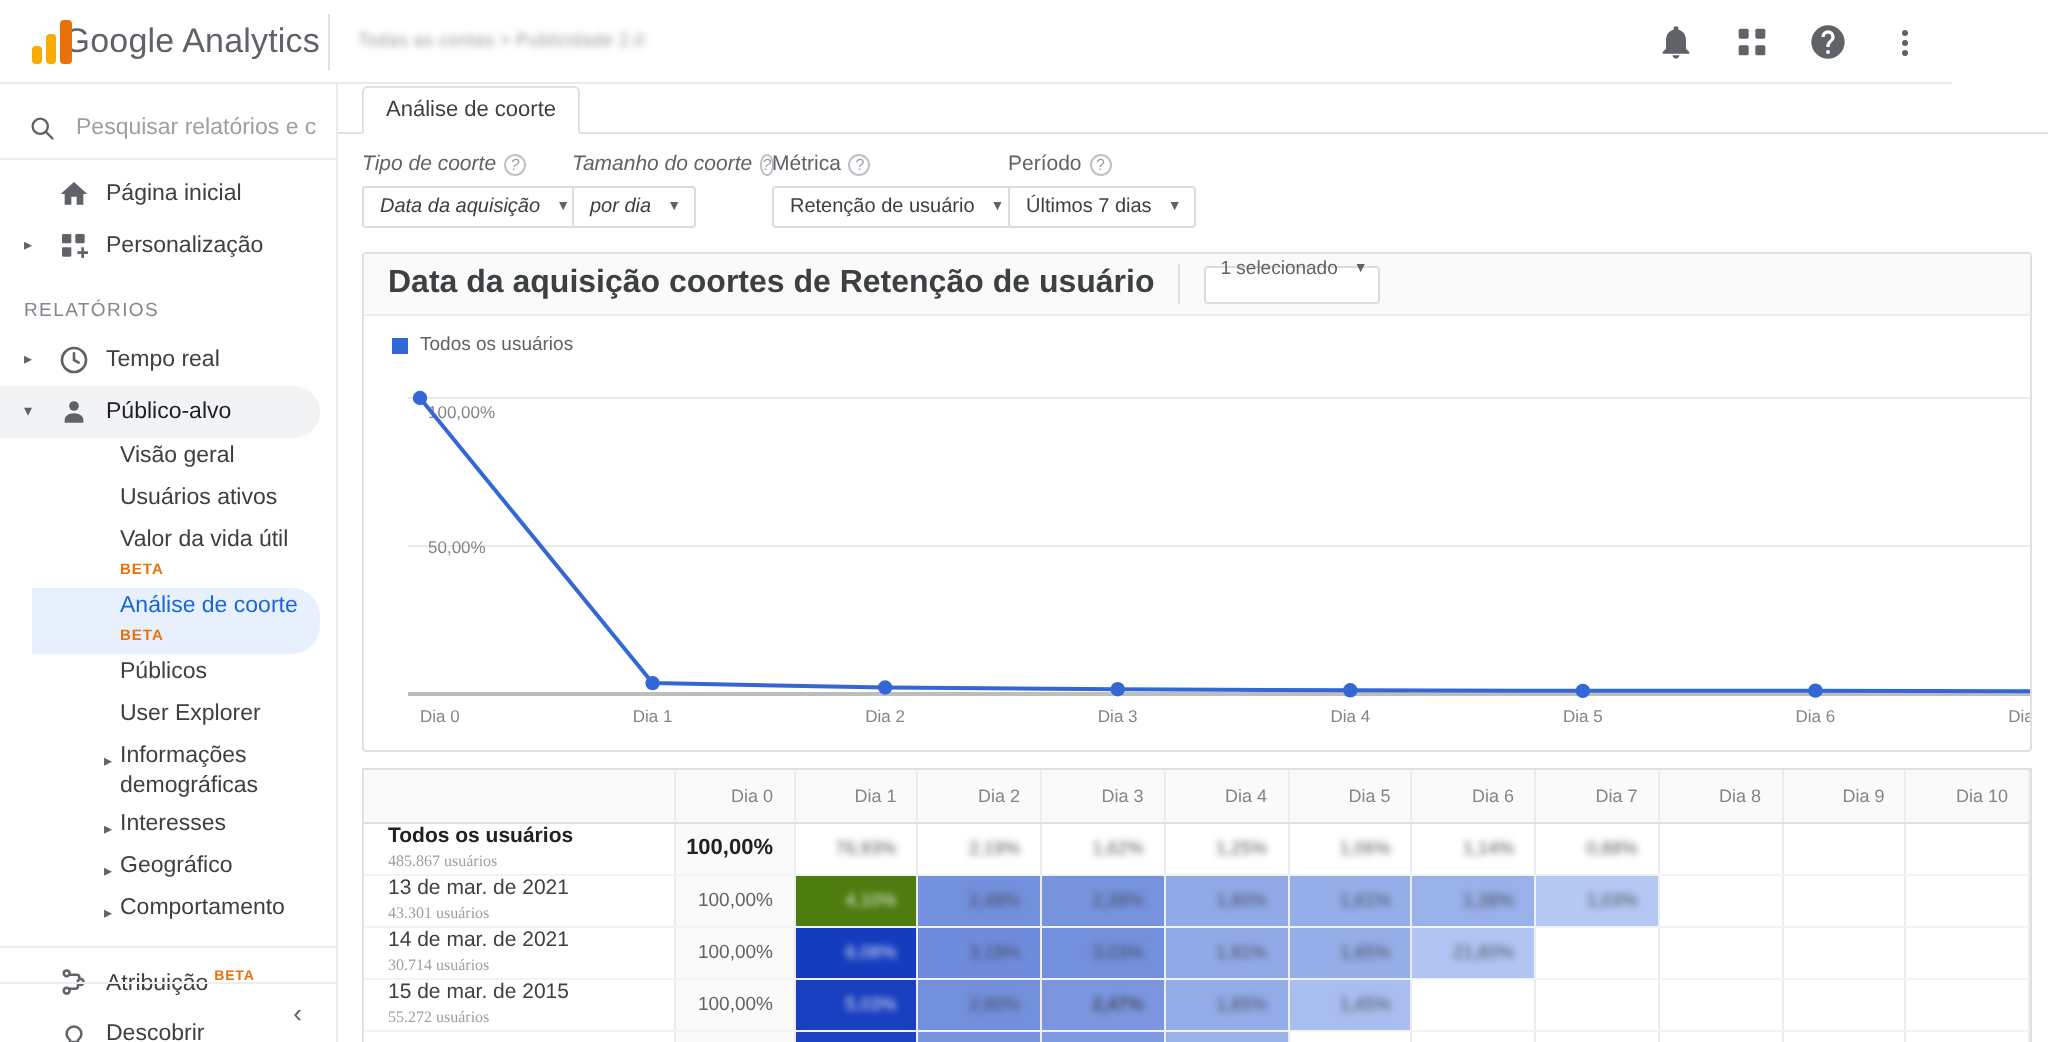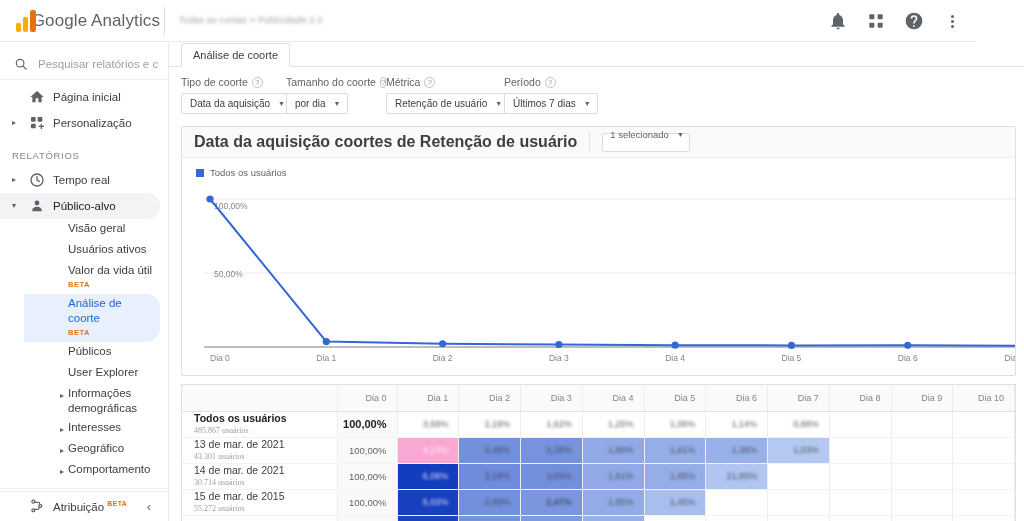--- a/index.html
+++ b/index.html
@@ -144,7 +144,7 @@
     display: flex; padding: 9px 0 10px 12px; gap: 0;
   }
   .ctrl { margin-right: 0; }
-  .ctrl.c1 { width: 105px; }
+  .ctrl.c1 { width: 105px; font-style: italic; }
   .ctrl.c2 { width: 100px; }
   .ctrl.c3 { width: 118px; }
   .ctrl-label {

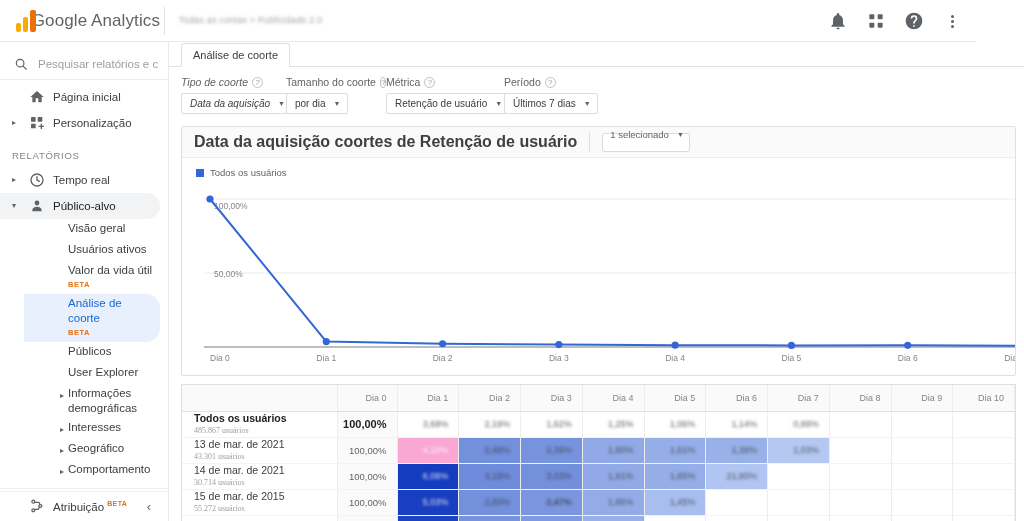--- a/index.html
+++ b/index.html
@@ -145,7 +145,7 @@
   }
   .ctrl { margin-right: 0; }
   .ctrl.c1 { width: 105px; font-style: italic; }
-  .ctrl.c2 { width: 100px; }
+  .ctrl.c2 { width: 100px; font-style: italic; }
   .ctrl.c3 { width: 118px; }
   .ctrl-label {
     font-size: 10.5px; color: #5f6368; display: flex; align-items: center; gap: 4px;

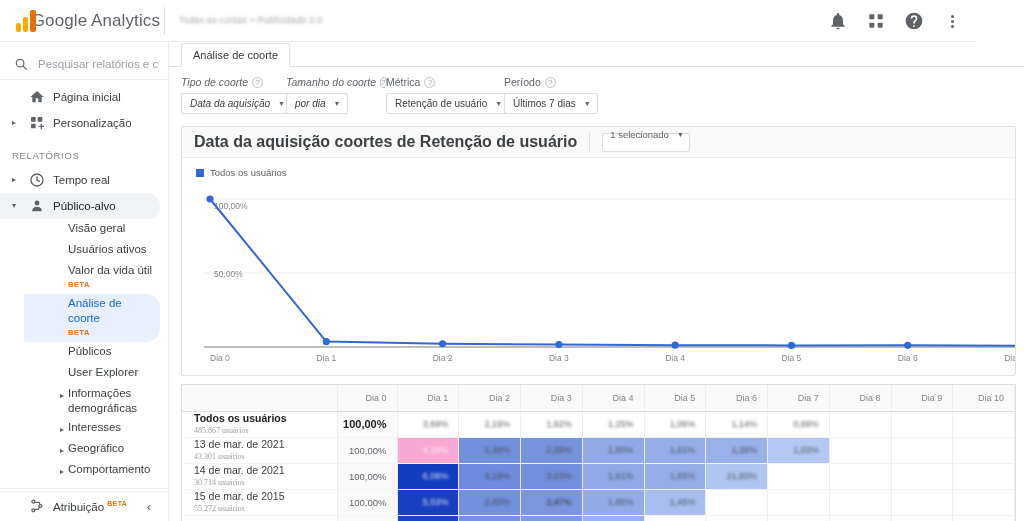--- a/index.html
+++ b/index.html
@@ -96,7 +96,7 @@
   }
   .nav-item.active-group .lbl { color: #202124; }
 
-  .subnav { padding-left: 0; margin-left: 24px; }
+  .subnav { padding-left: 16px; }
   .sub-item {
     display: flex; align-items: flex-start; min-height: 21px;
     padding: 2px 6px 2px 44px; font-size: 11.5px; color: #3c4043;

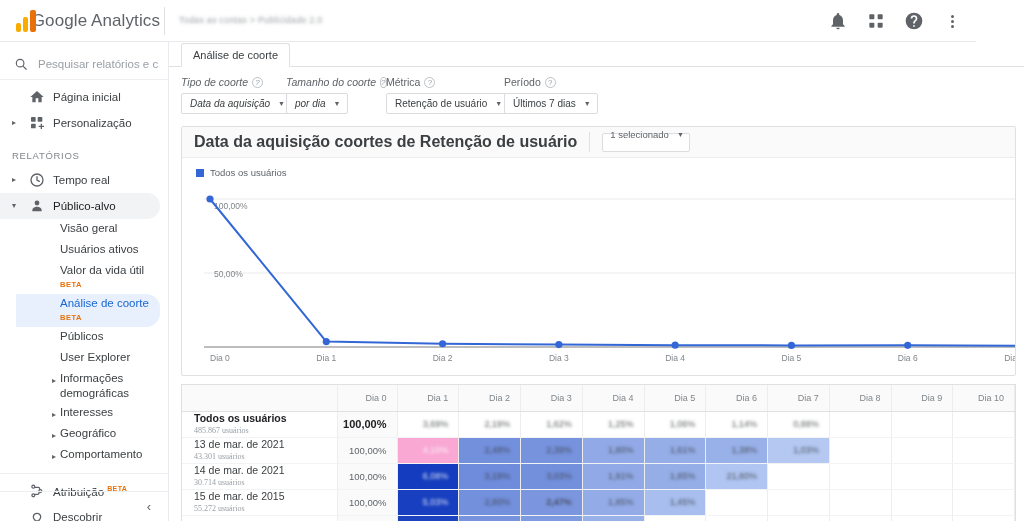--- a/index.html
+++ b/index.html
@@ -500,7 +500,7 @@
               <span class="nm-sub">485.867 usuários</span>
             </td>
             <td class="totalcell">100,00%</td>
-            <td><span class="blurtxt">3,69%</span></td>
+            <td><span class="blurtxt">76,93%</span></td>
             <td><span class="blurtxt">2,19%</span></td>
             <td><span class="blurtxt">1,62%</span></td>
             <td><span class="blurtxt">1,25%</span></td>

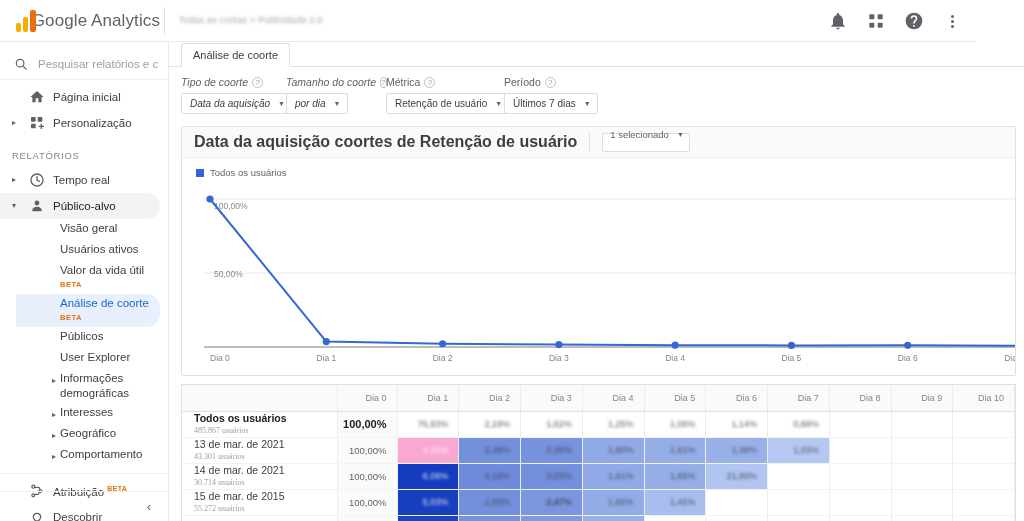--- a/index.html
+++ b/index.html
@@ -517,7 +517,7 @@
               <span class="nm-sub">43.301 usuários</span>
             </td>
             <td class="pct">100,00%</td>
-            <td class="heat" style="background: #f9a8d4;"><span class="blurtxt onblue">4,10%</span></td>
+            <td class="heat" style="background: #4d7c0f;"><span class="blurtxt onblue">4,10%</span></td>
             <td class="heat" style="background: rgb(115, 144, 221);"><span class="blurtxt">2,48%</span></td>
             <td class="heat" style="background: rgb(119, 147, 222);"><span class="blurtxt">2,39%</span></td>
             <td class="heat" style="background: rgb(145, 170, 231);"><span class="blurtxt">1,80%</span></td>

